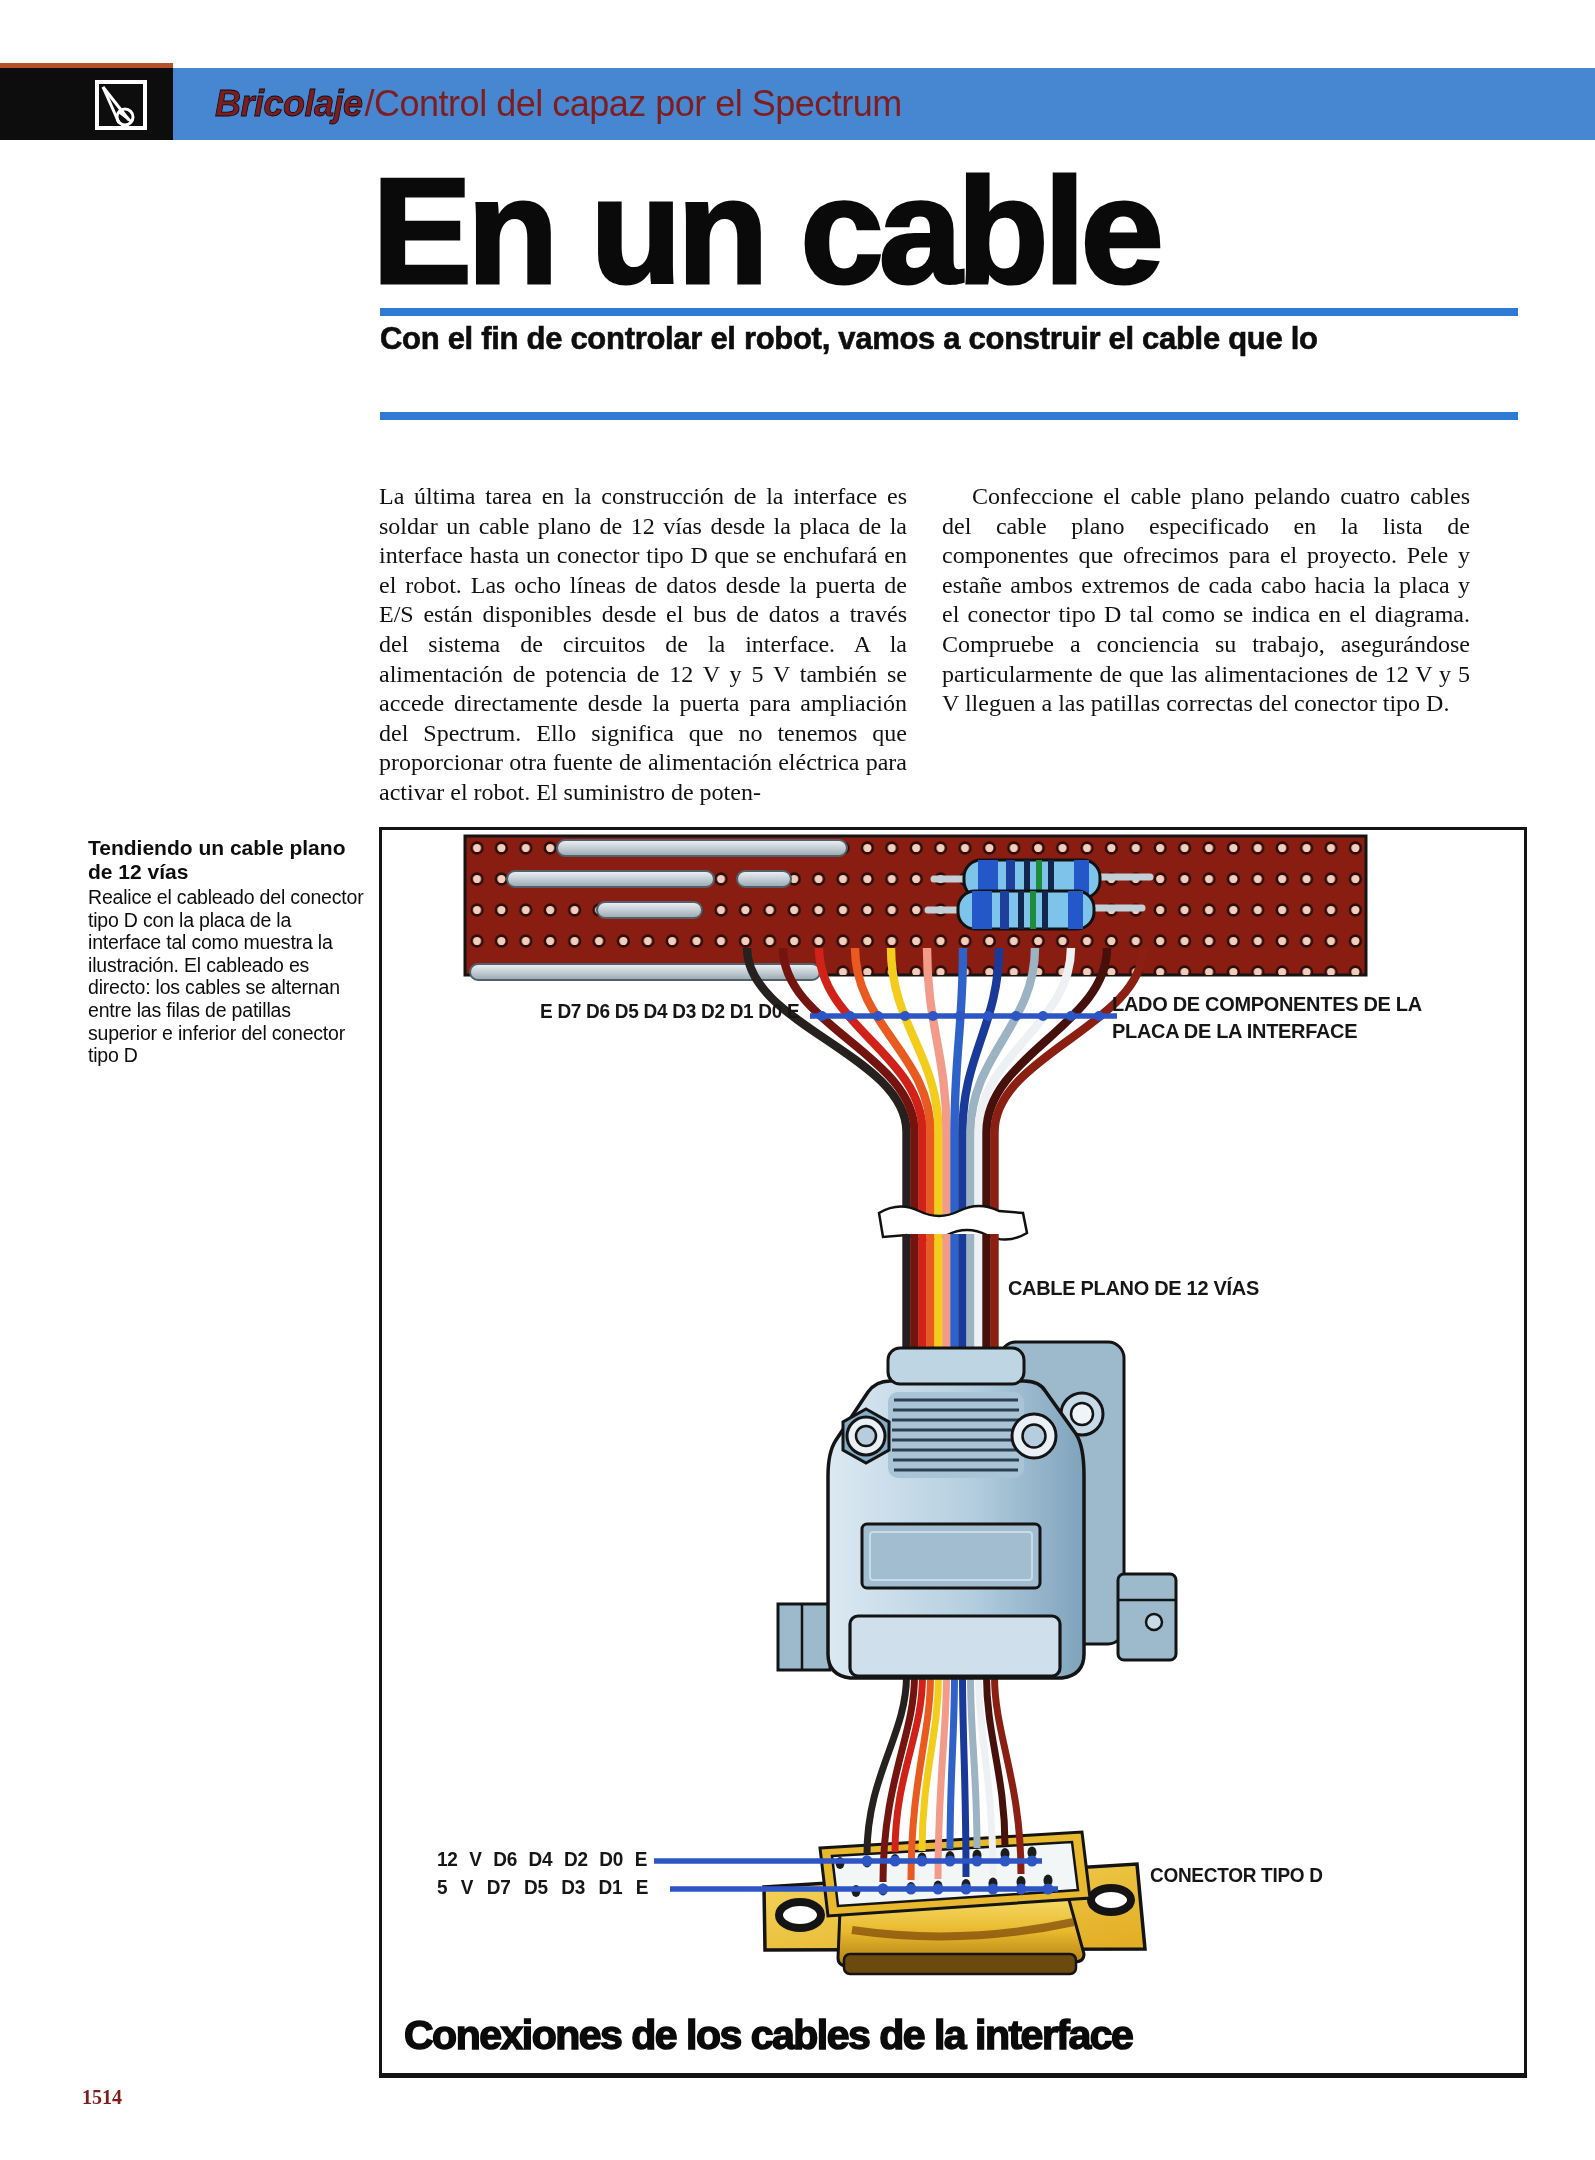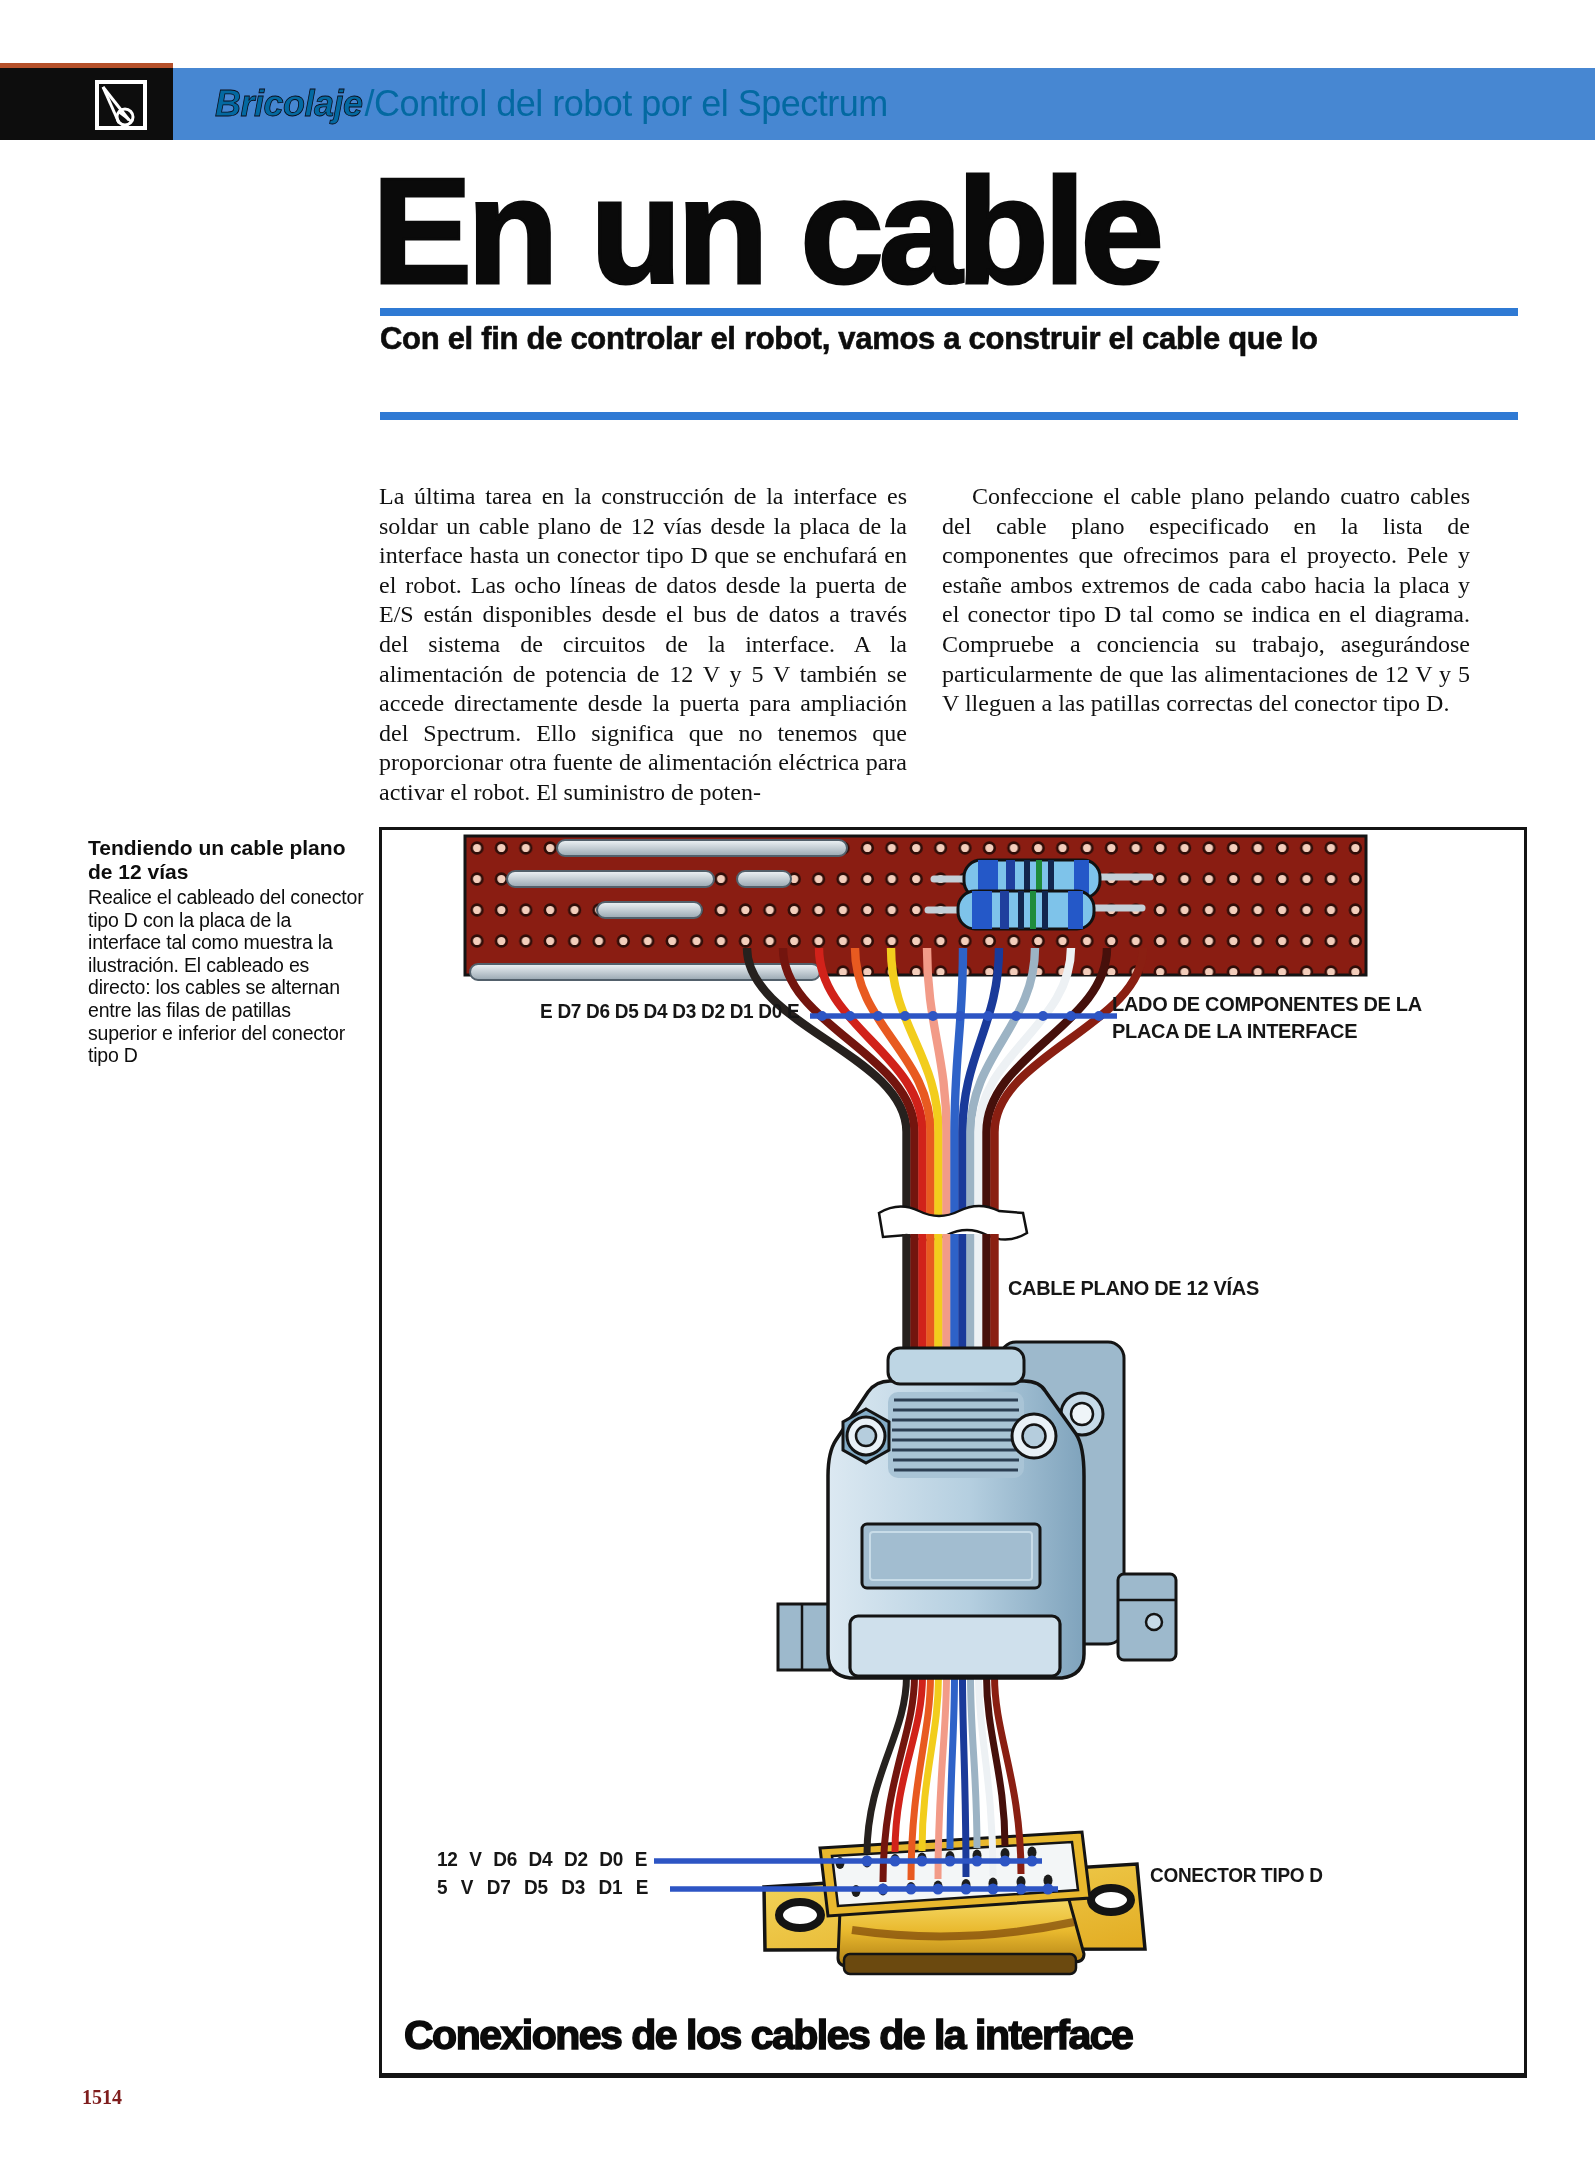--- a/index.html
+++ b/index.html
@@ -12,7 +12,7 @@
   .kicker-black{left:0;top:68px;width:173px;height:72px;background:#0d0d0d;}
   .kicker-bar{left:173px;top:68px;width:1422px;height:72px;background:#4787d2;}
   .kicker-text{left:215px;top:68px;height:72px;display:flex;align-items:center;
-        font-size:36px;color:#0369a1;letter-spacing:-0.5px;white-space:nowrap;}
+        font-size:36px;color:#7f1d1d;letter-spacing:-0.5px;white-space:nowrap;}
   .kicker-text b{font-style:italic;font-weight:700;margin-right:2px;-webkit-text-stroke:0.8px #0b0b16;}
   .hdr-icon{left:95px;top:80px;width:52px;height:50px;}
 

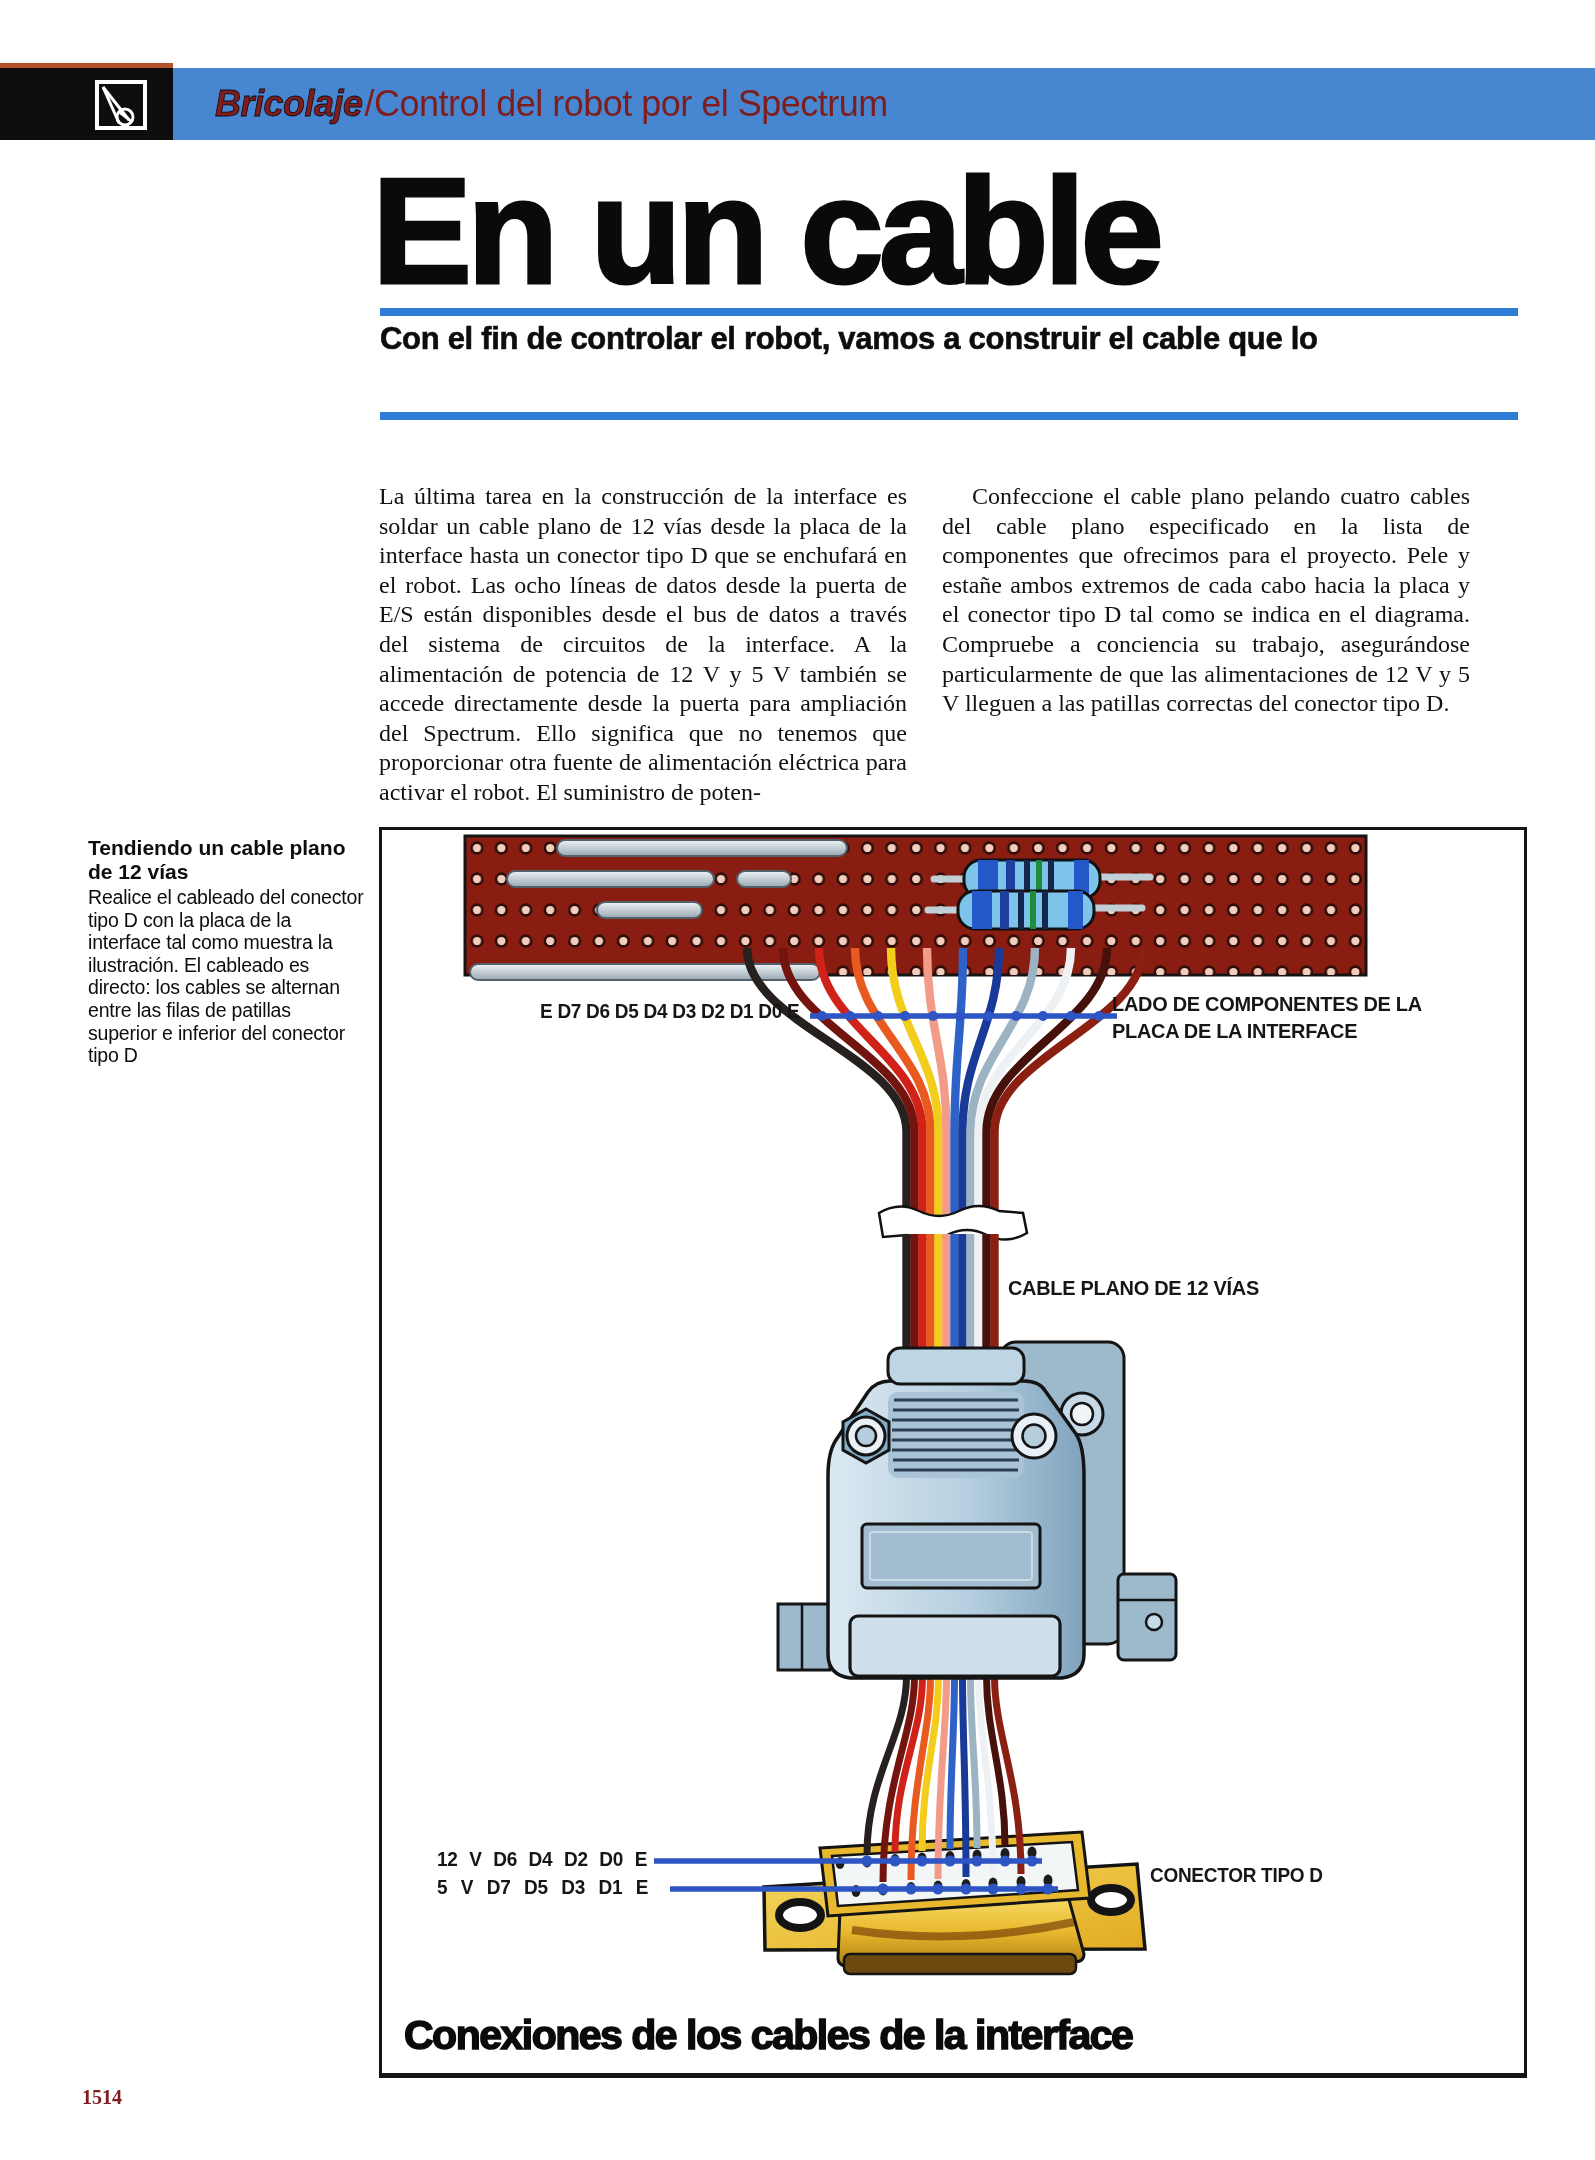--- a/index.html
+++ b/index.html
@@ -74,7 +74,7 @@
   </div>
   <div class="abs kicker-text">
     <b>Bricolaje</b>
-      <span>/Control del robot por el Spectrum</span>
+      <span>/Control del capaz por el Spectrum</span>
   </div>
 
   <div class="abs title">En un cable</div>

